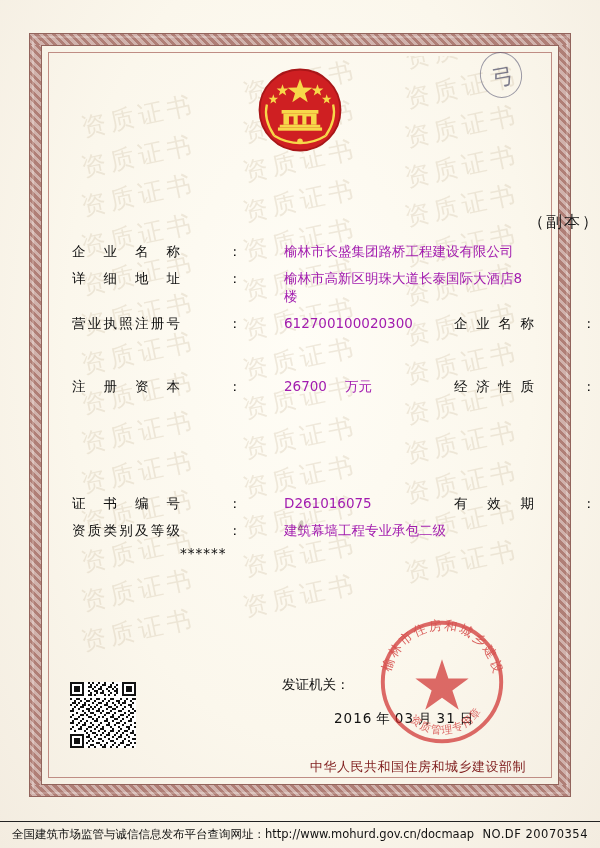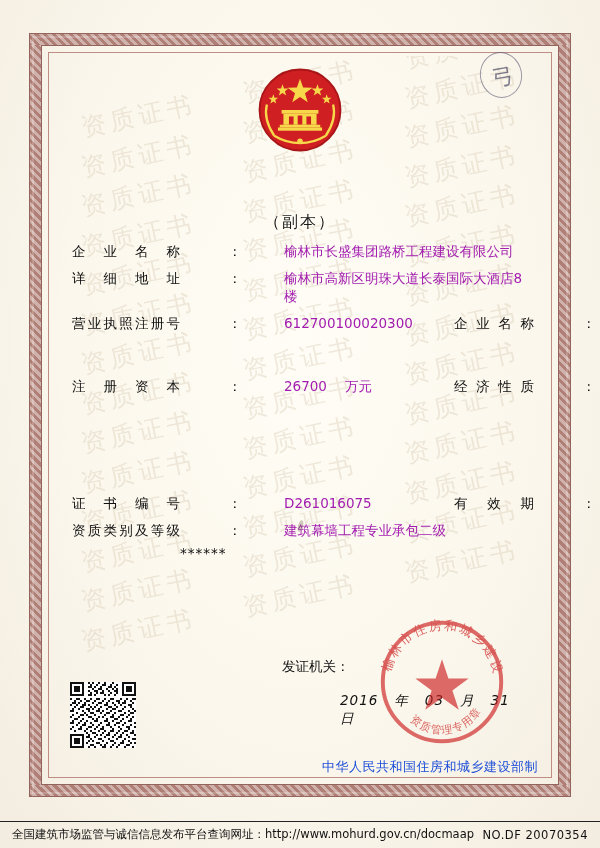--- a/index.html
+++ b/index.html
@@ -130,7 +130,7 @@
     top: 212px;
     left: 0;
     width: 100%;
-    text-align: center;
+    text-align: right;
     font-size: 16px;
     color: #1b1b1b;
     letter-spacing: 2px;

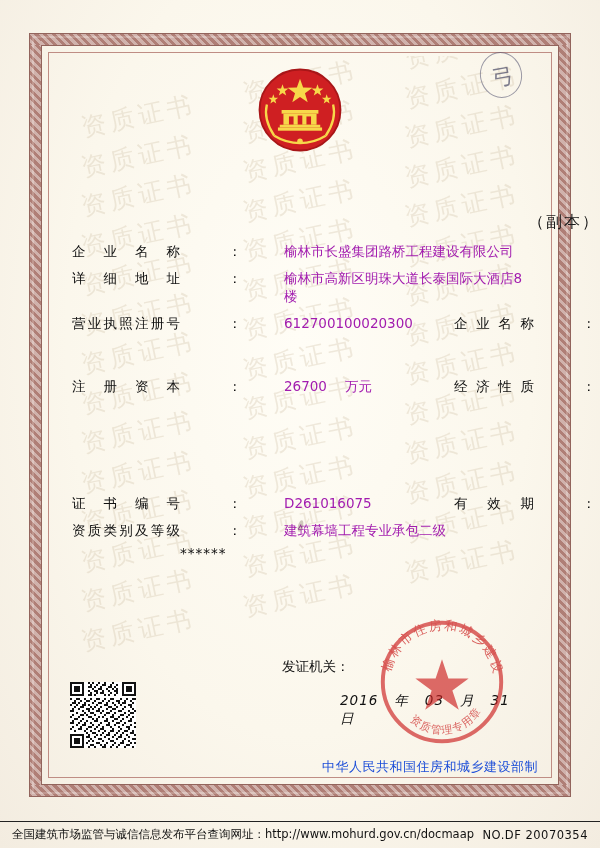--- a/index.html
+++ b/index.html
@@ -227,7 +227,7 @@
     letter-spacing: 1px;
     padding-left: 50px;
   }
-  .issue-date span { margin: 0 8px; font-style: italic; }
+  .issue-date span { margin: 0 2px; }
   .ministry {
     position: absolute;
     right: 62px;

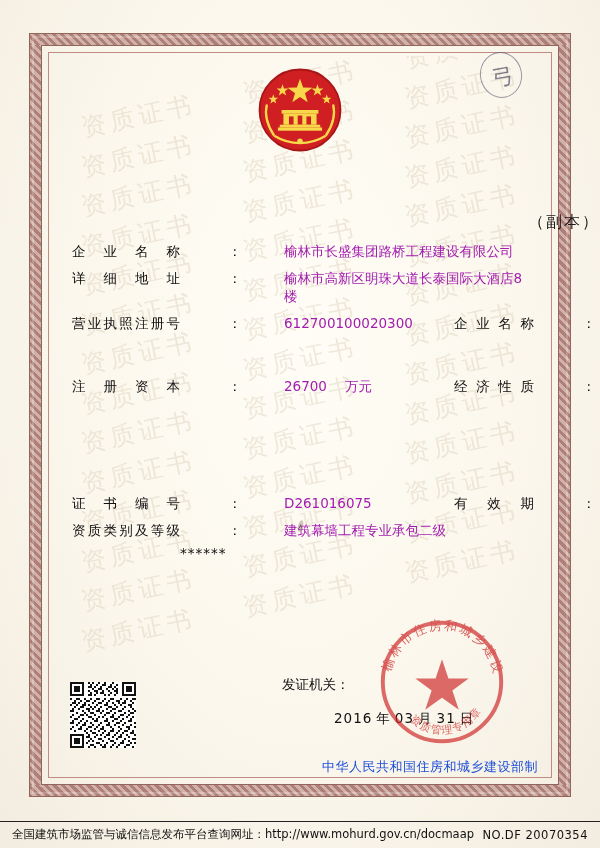--- a/index.html
+++ b/index.html
@@ -230,10 +230,10 @@
   .issue-date span { margin: 0 2px; }
   .ministry {
     position: absolute;
-    right: 62px;
+    right: 74px;
     bottom: 72px;
     font-size: 13px;
-    color: #1d4ed8;
+    color: #7f1d1d;
     letter-spacing: 0.5px;
   }
 

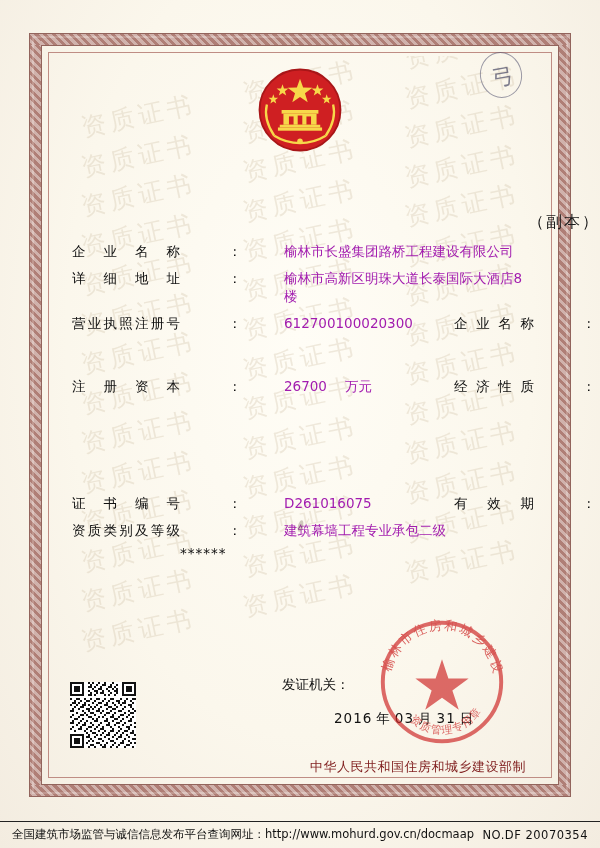--- a/index.html
+++ b/index.html
@@ -283,7 +283,7 @@
   .footer-inner {
     display: flex;
     justify-content: space-between;
-    align-items: flex-end;
+    align-items: flex-start;
     padding: 0 12px;
     font-size: 11.5px;
     color: #111;

